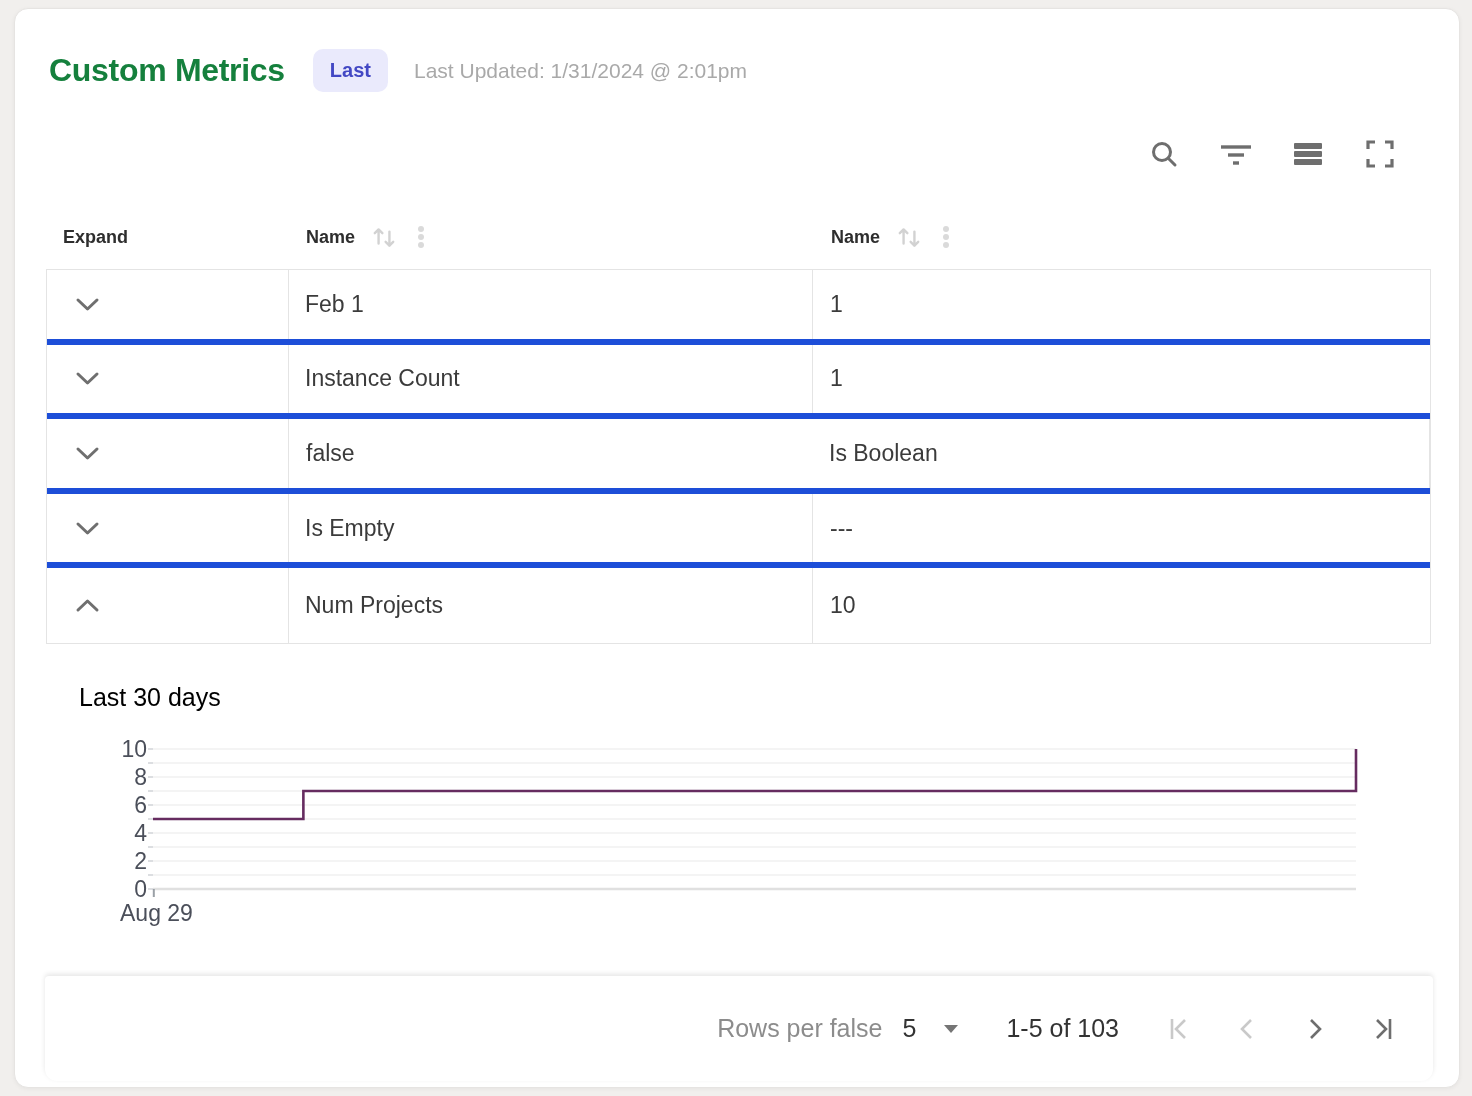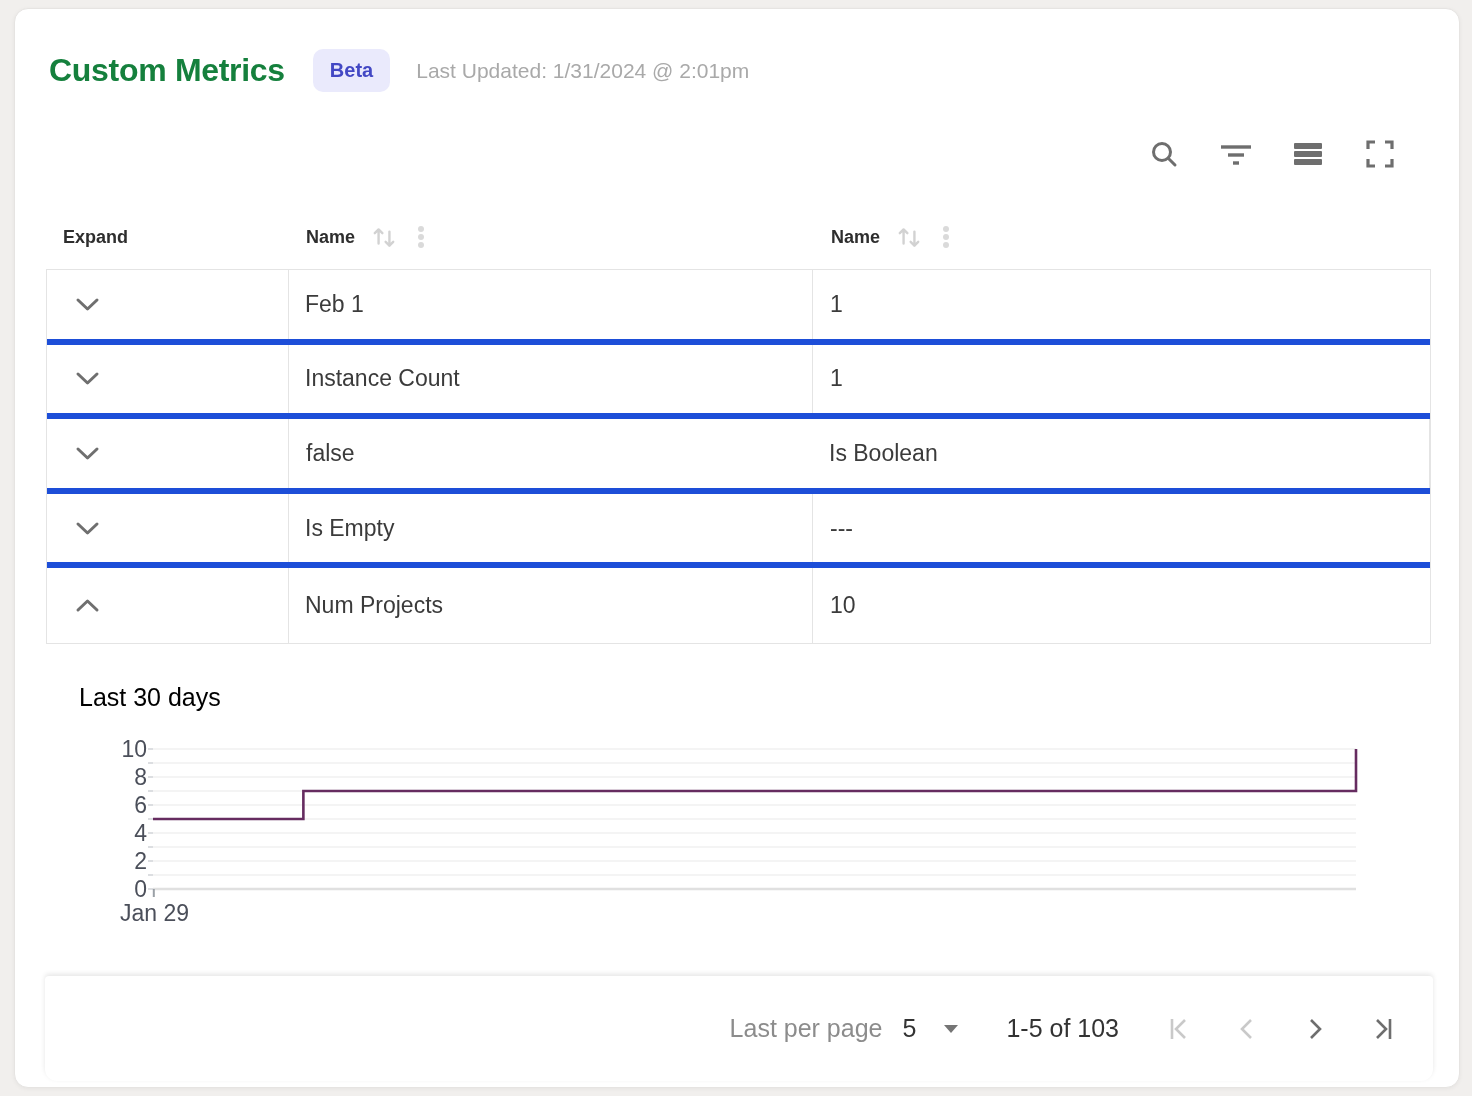--- a/index.html
+++ b/index.html
@@ -81,7 +81,7 @@
 
   <div class="hdr">
     <span class="title">Custom Metrics</span>
-    <span class="badge">Beta</span>
+    <span class="badge">Last</span>
     <span class="updated">Last Updated: 1/31/2024 @ 2:01pm</span>
   </div>
 

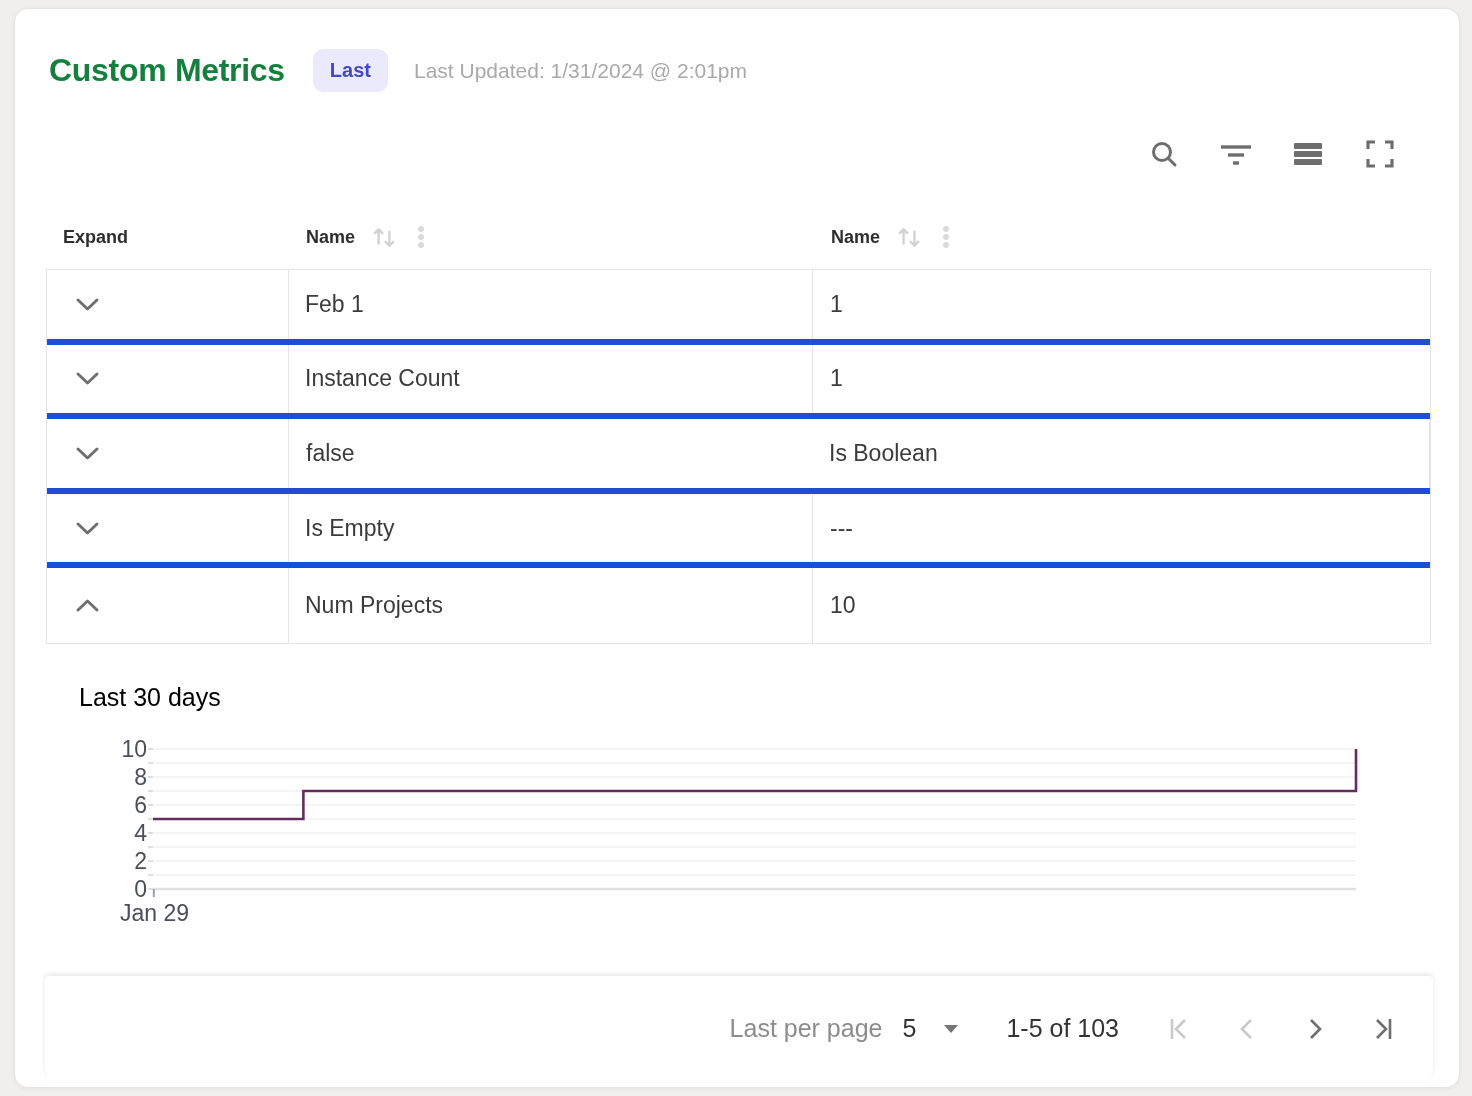--- a/index.html
+++ b/index.html
@@ -251,7 +251,7 @@
           <path d="M0 71 L150.375 71 L150.375 43 L1203 43 L1203 1" fill="none" stroke="#662c60" stroke-width="2.6"></path>
         </svg>
     </div>
-    <div class="x-label">Jan 29</div>
+    <div class="x-label">Aug 29</div>
   </div>
 
   <div class="footer">

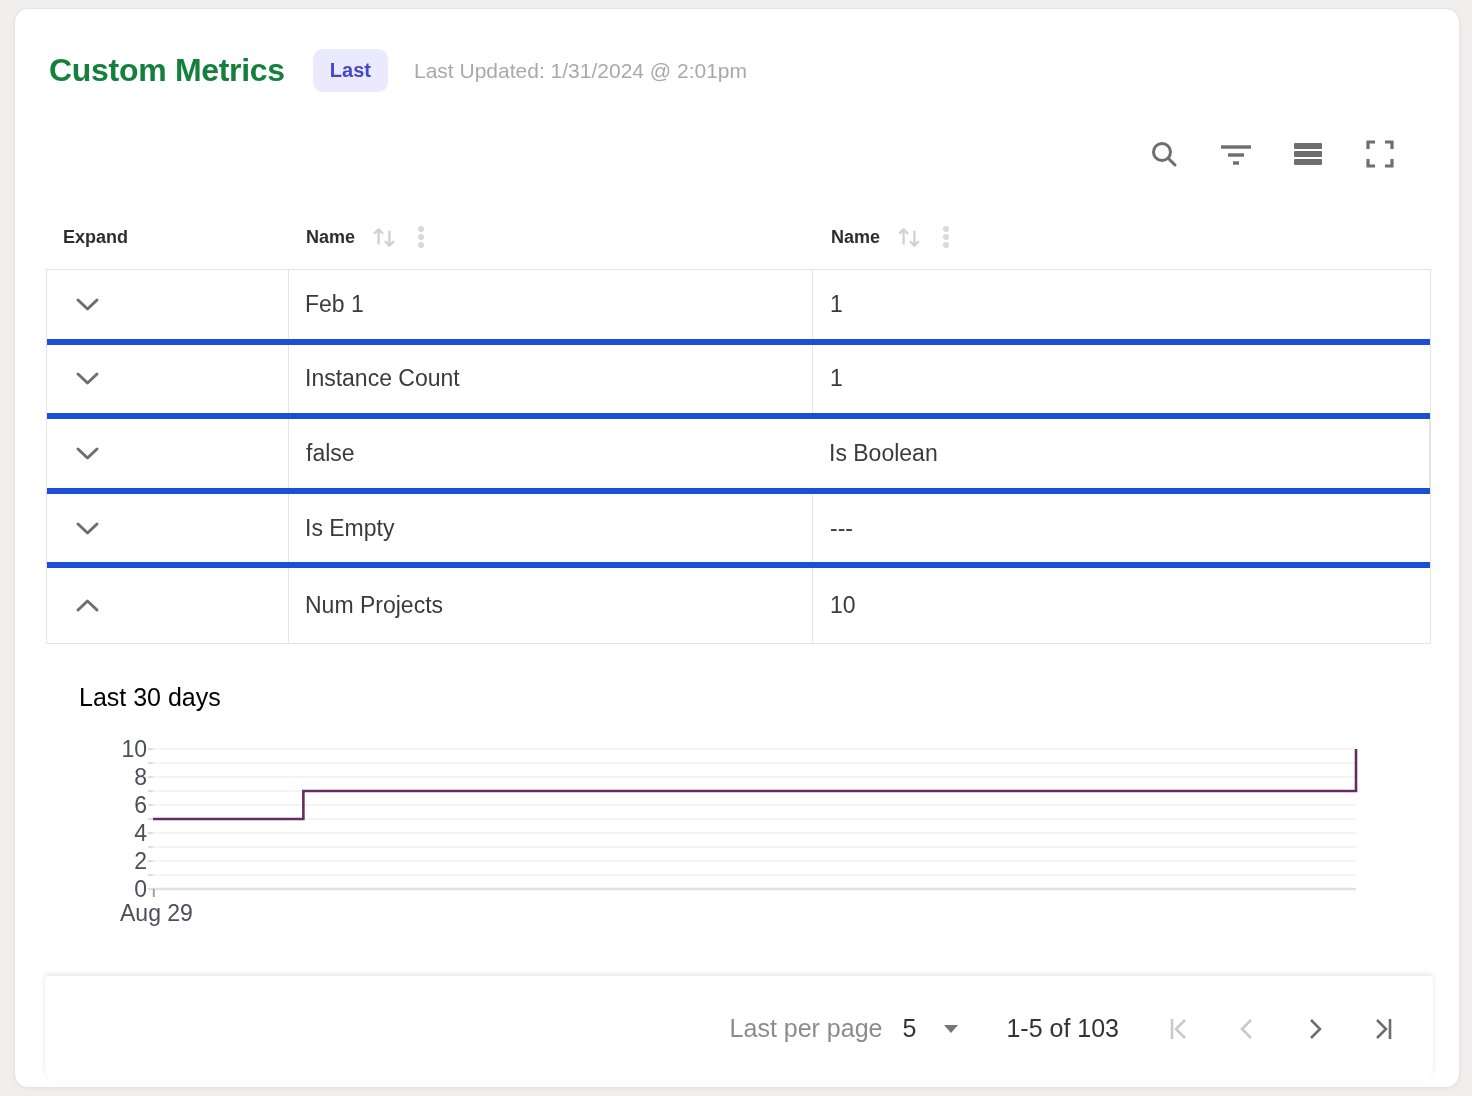--- a/index.html
+++ b/index.html
@@ -255,7 +255,7 @@
   </div>
 
   <div class="footer">
-    <span class="rpp-label">Last per page</span>
+    <span class="rpp-label">Rows per false</span>
     <button class="rpp-select">
       <span class="rpp-value">5</span>
       <span class="rpp-caret">

